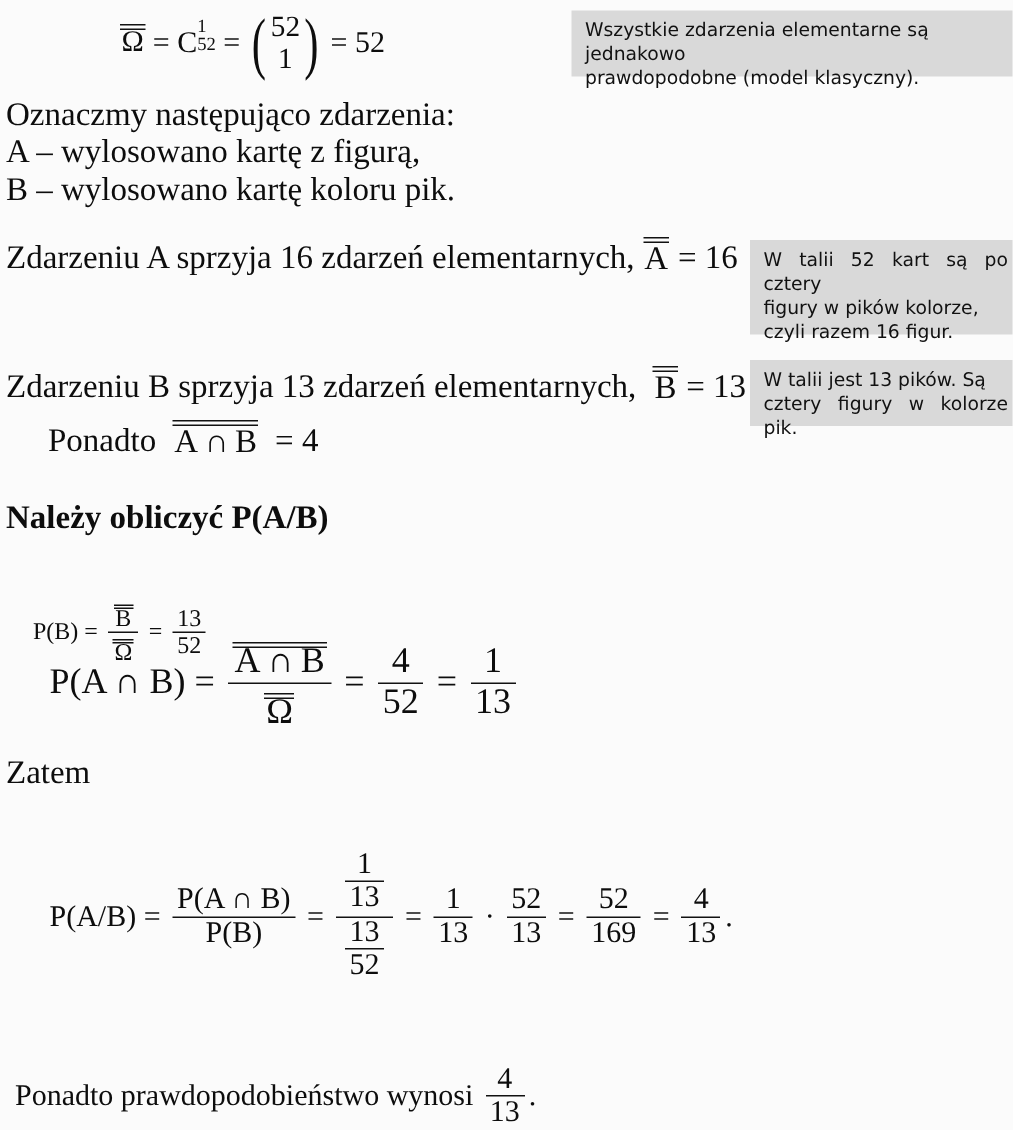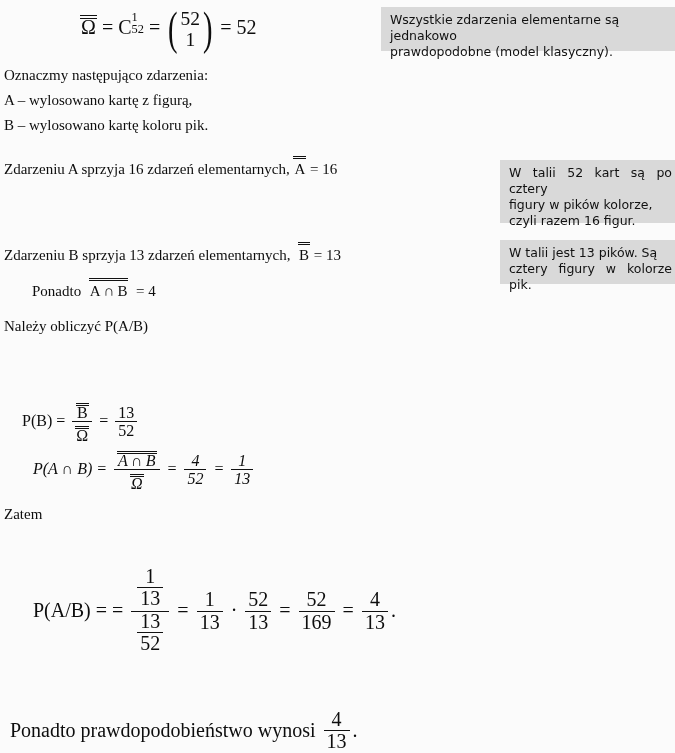--- a/index.html
+++ b/index.html
@@ -38,7 +38,7 @@
   
   .line {
     position: absolute;
-    font-size: 15px;
+    font-size: 22px;
     line-height: 25px;
     white-space: nowrap;
   }

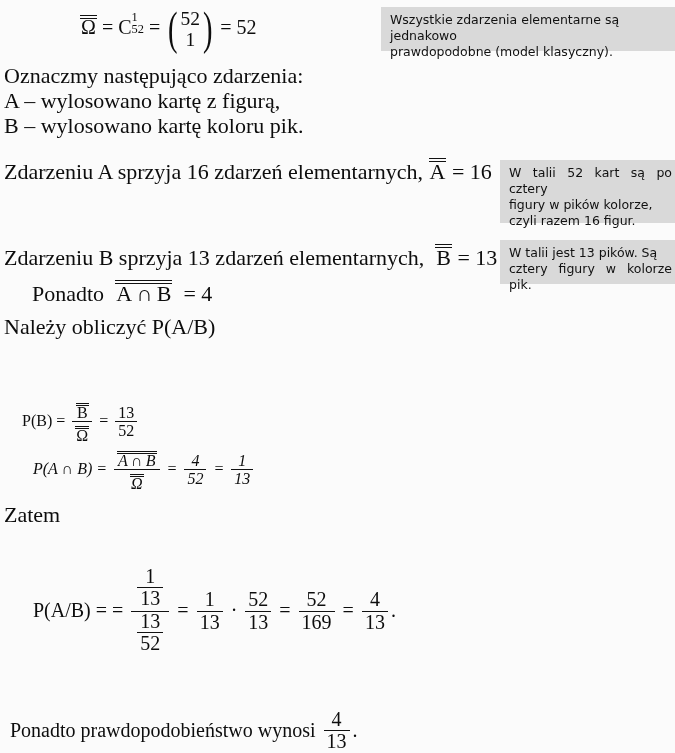--- a/index.html
+++ b/index.html
@@ -167,7 +167,7 @@
     <span>4</span>
   </div>
 
-  <div class="line" style="left:4px; top:314px;">Należy obliczyć P(A/B)</div>
+  <div class="line" style="left:4px; top:332px;font-weight:bold;">Należy obliczyć P(A/B)</div>
 
   <div class="abs math" style="left:22px; top:352px; font-size:16px;margin-top:48px;">
     <span>P(B)</span>

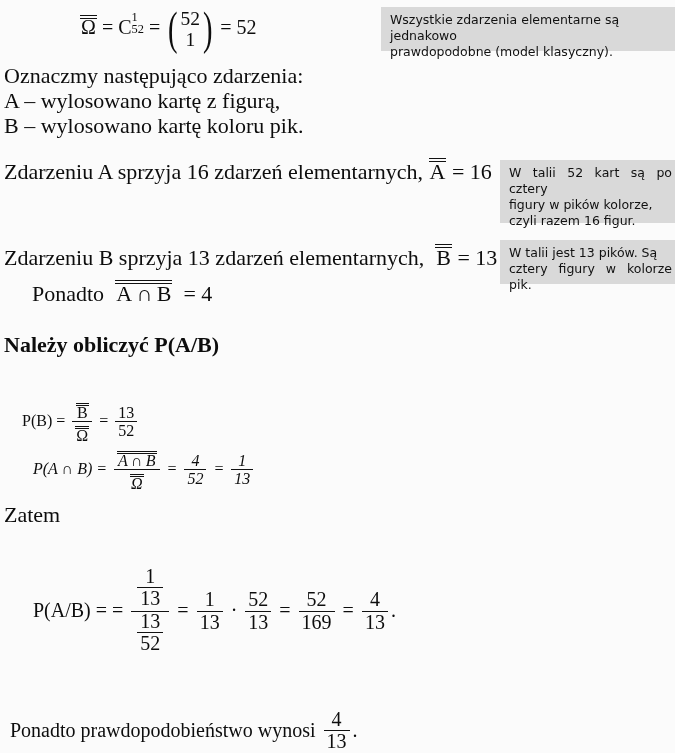--- a/index.html
+++ b/index.html
@@ -183,7 +183,7 @@
     </span>
   </div>
 
-  <div class="abs math" style="left:33px; top:448px; font-size:16px;font-style:italic;">
+  <div class="abs math" style="left:33px; top:423px; font-size:24px;">
     <span>P(A</span>
     <span>∩</span>
     <span>B)</span>

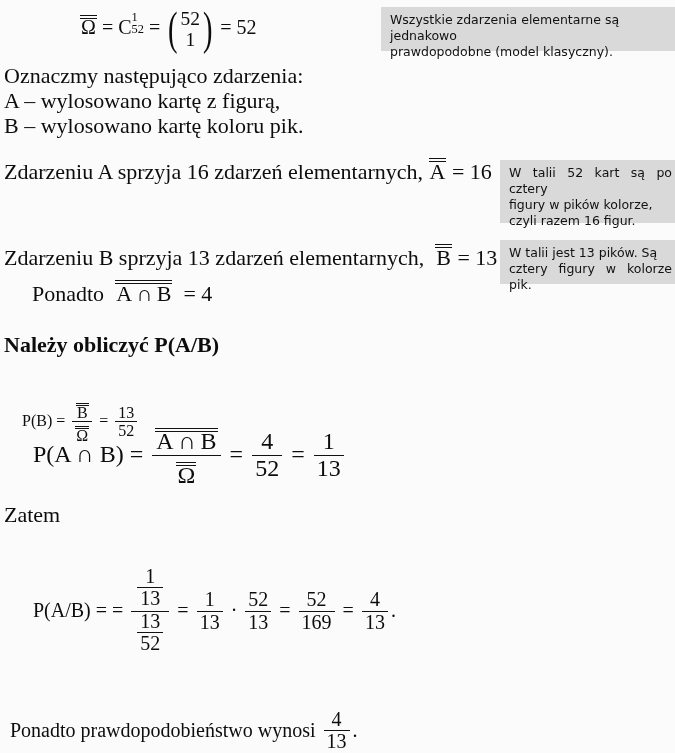--- a/index.html
+++ b/index.html
@@ -209,6 +209,10 @@
   <div class="abs math" style="left:33px; top:568px; font-size:20px;">
     <span>P(A/B)</span>
     <span>=</span>
+    <span class="frac">
+      <span class="num"><span>P(A</span> <span>∩</span> <span>B)</span></span>
+      <span class="den">P(B)</span>
+    </span>
     <span>=</span>
     <span class="frac">
       <span class="num">

